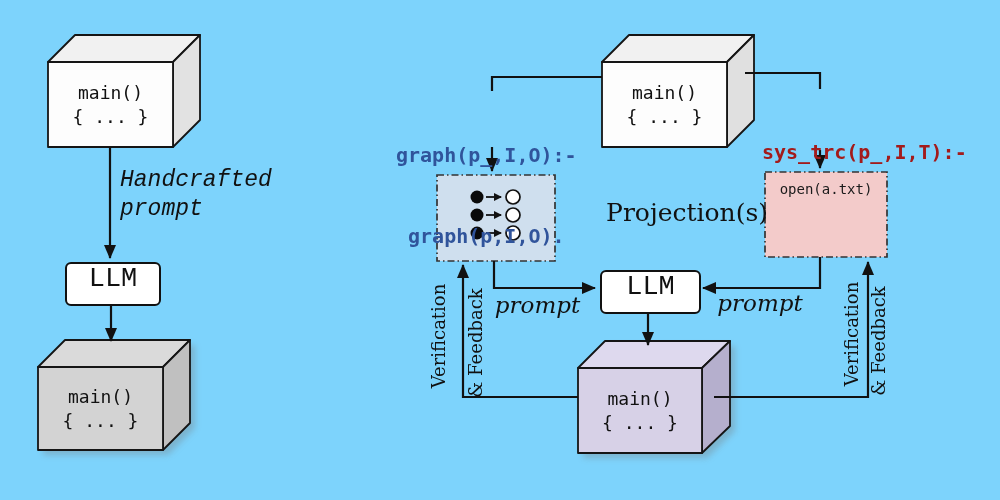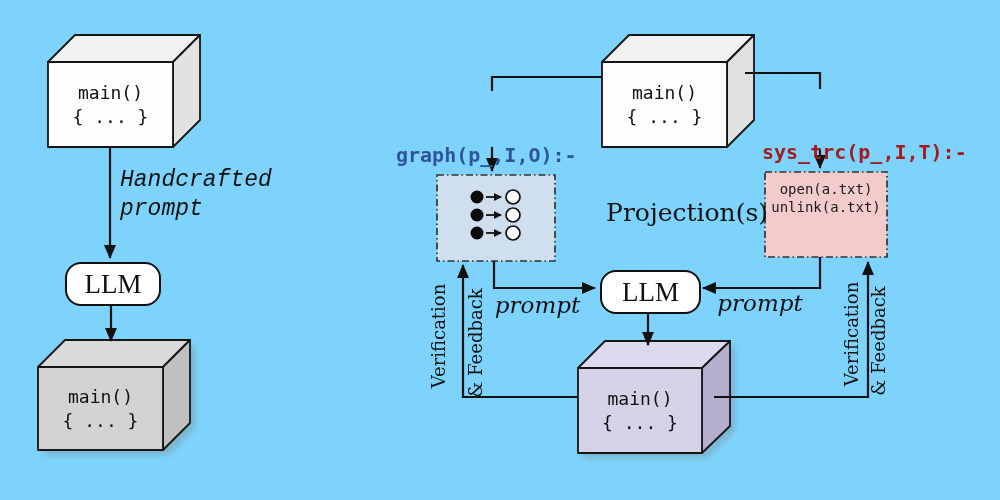--- a/index.html
+++ b/index.html
@@ -142,7 +142,6 @@
 
   <div class="tracebox-text" style="left:765px;top:180px;width:122px;">
     <div>open(a.txt)</div>
-    <div>unlink(a.txt)</div>
   </div>
 
   <div class="italic-label" style="left:490px;top:291px;width:95px;text-align:center;">prompt</div>

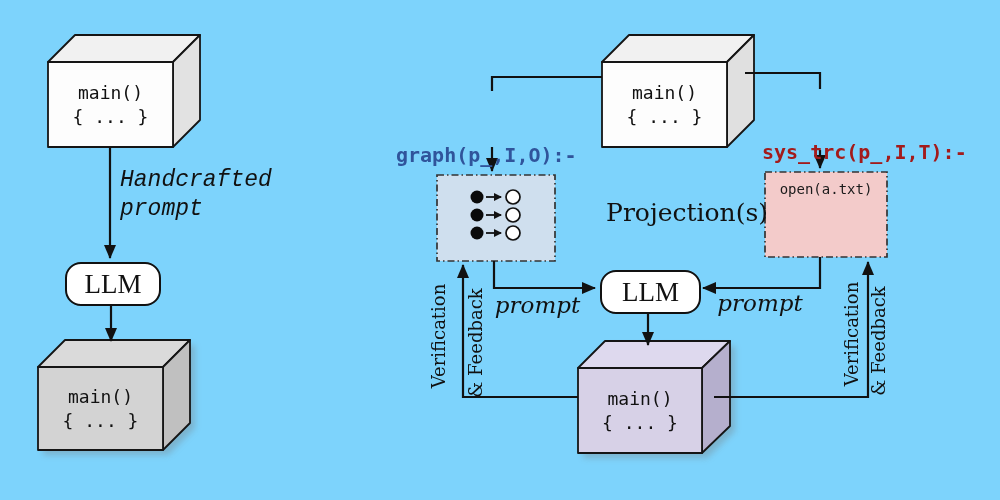--- a/index.html
+++ b/index.html
@@ -132,6 +132,7 @@
 
   <div class="rule rule-graph" style="left:396px;top:88px;">
     <div>graph(p_,I,O):-</div>
+    <div>graph(p,I,O).</div>
   </div>
 
   <div class="rule rule-trace" style="left:762px;top:85px;">

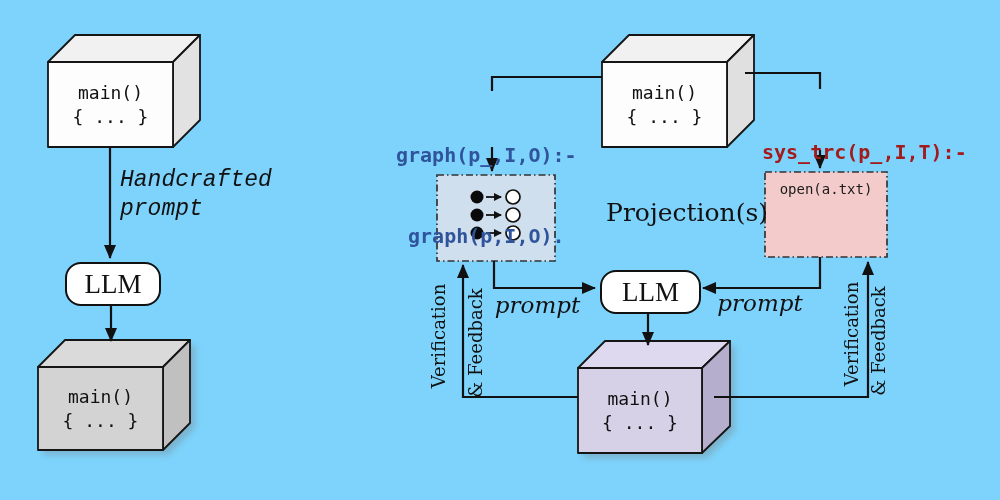--- a/index.html
+++ b/index.html
@@ -12,9 +12,9 @@
         line-height:27px;white-space:pre;text-align:center;}
   .rule-graph{color:#30549b;}
   .rule-trace{color:#a31b1b;}
-  .llmnode{position:absolute;display:flex;align-items:center;justify-content:center;
-           background:#ffffff;border:2px solid #111;border-radius:16px;
-           font-family:Liberation Serif, serif;font-size:27px;}
+  .llmnode{position:absolute;display:flex;justify-content:center;
+           background:#ffffff;border:2px solid #111;border-radius:6px;
+           font-family:Liberation Mono, monospace;font-size:27px;}
   .italic-label{position:absolute;font-family:"DejaVu Serif",serif;font-style:italic;font-size:23px;
                 line-height:1.25;}
   .serif-label{position:absolute;font-family:"DejaVu Serif",serif;font-size:25px;}

